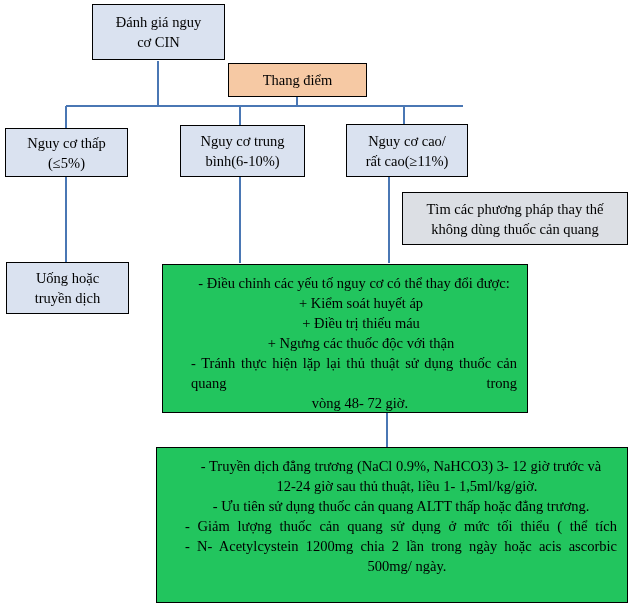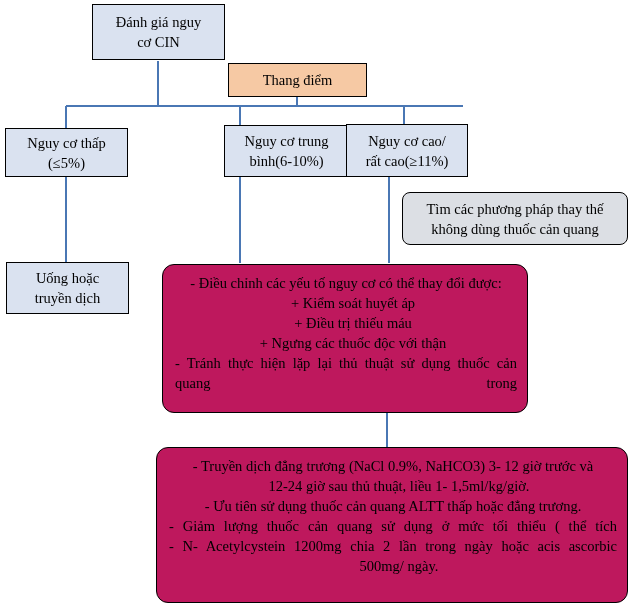--- a/index.html
+++ b/index.html
@@ -114,7 +114,7 @@
     </div>
   </div>
 
-  <div class="node" style="left:180px; top:125px; width:125px; height:52px;margin-left:44px;">
+  <div class="node" style="left:180px; top:125px; width:125px; height:52px;">
     <div>
       <span class="txtline">Nguy cơ trung</span>
       <span class="txtline">bình(6-10%)</span>

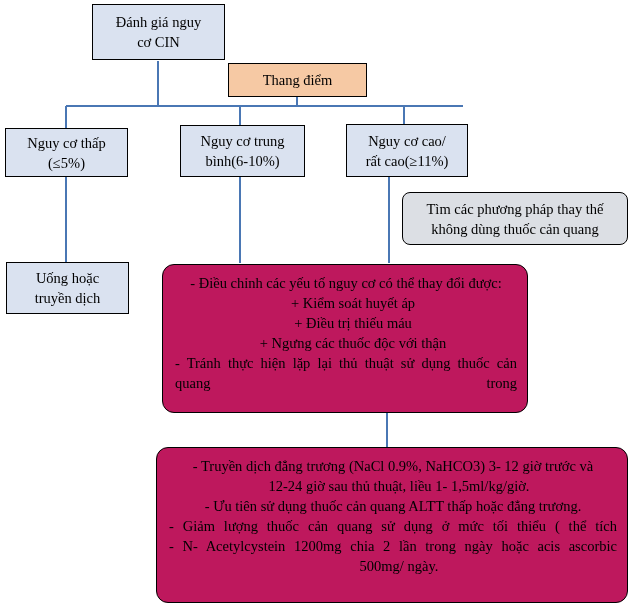--- a/index.html
+++ b/index.html
@@ -36,7 +36,6 @@
   }
   .node.grayish {
     background: #dcdfe4;
-    border-radius: 8px;
   }
   .node.textbox {
     display: block;

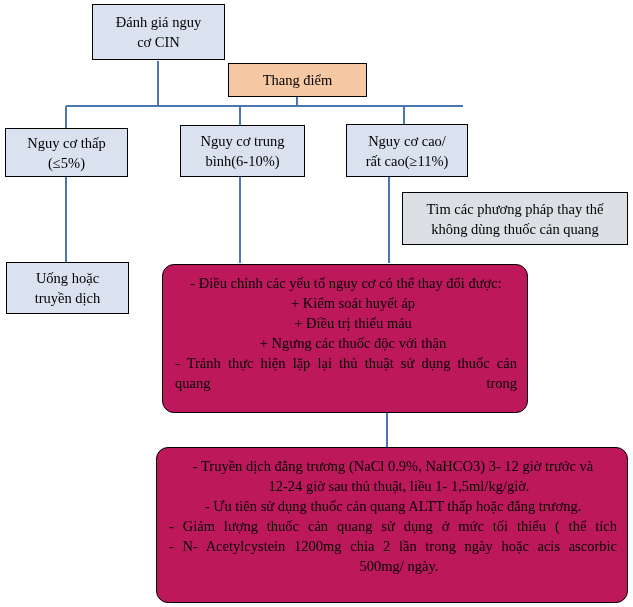--- a/index.html
+++ b/index.html
@@ -40,9 +40,8 @@
   .node.textbox {
     display: block;
     text-align: left;
-    padding: 8px 10px 8px 12px;
-    background: #be185d;
-    border-radius: 12px;
+    padding: 8px 10px 8px 28px;
+    background: #22c55e;
   }
   .lines {
     position: absolute;

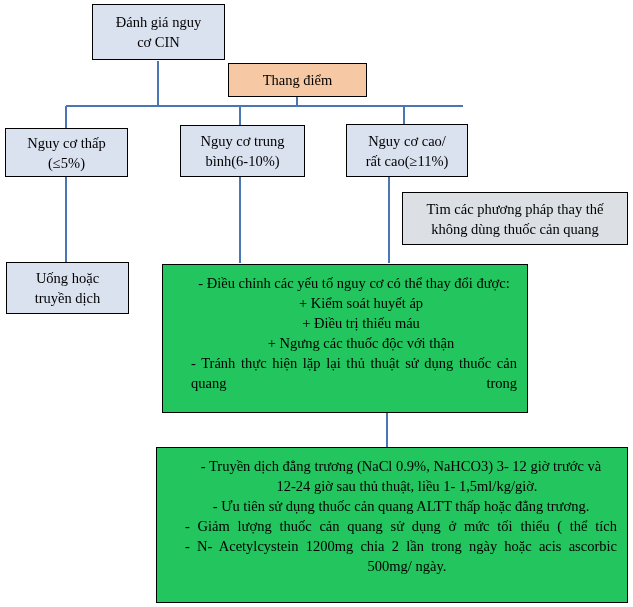--- a/index.html
+++ b/index.html
@@ -146,6 +146,7 @@
     <span class="txtline indent1">+ Điều trị thiếu máu</span>
     <span class="txtline indent1">+ Ngưng các thuốc độc với thận</span>
     <span class="txtline just">- Tránh thực hiện lặp lại thủ thuật sử dụng thuốc cản quang trong</span>
+    <span class="txtline cont">vòng 48- 72 giờ.</span>
   </div>
 
   <div class="node textbox" style="left:156px; top:447px; width:472px; height:156px;">

